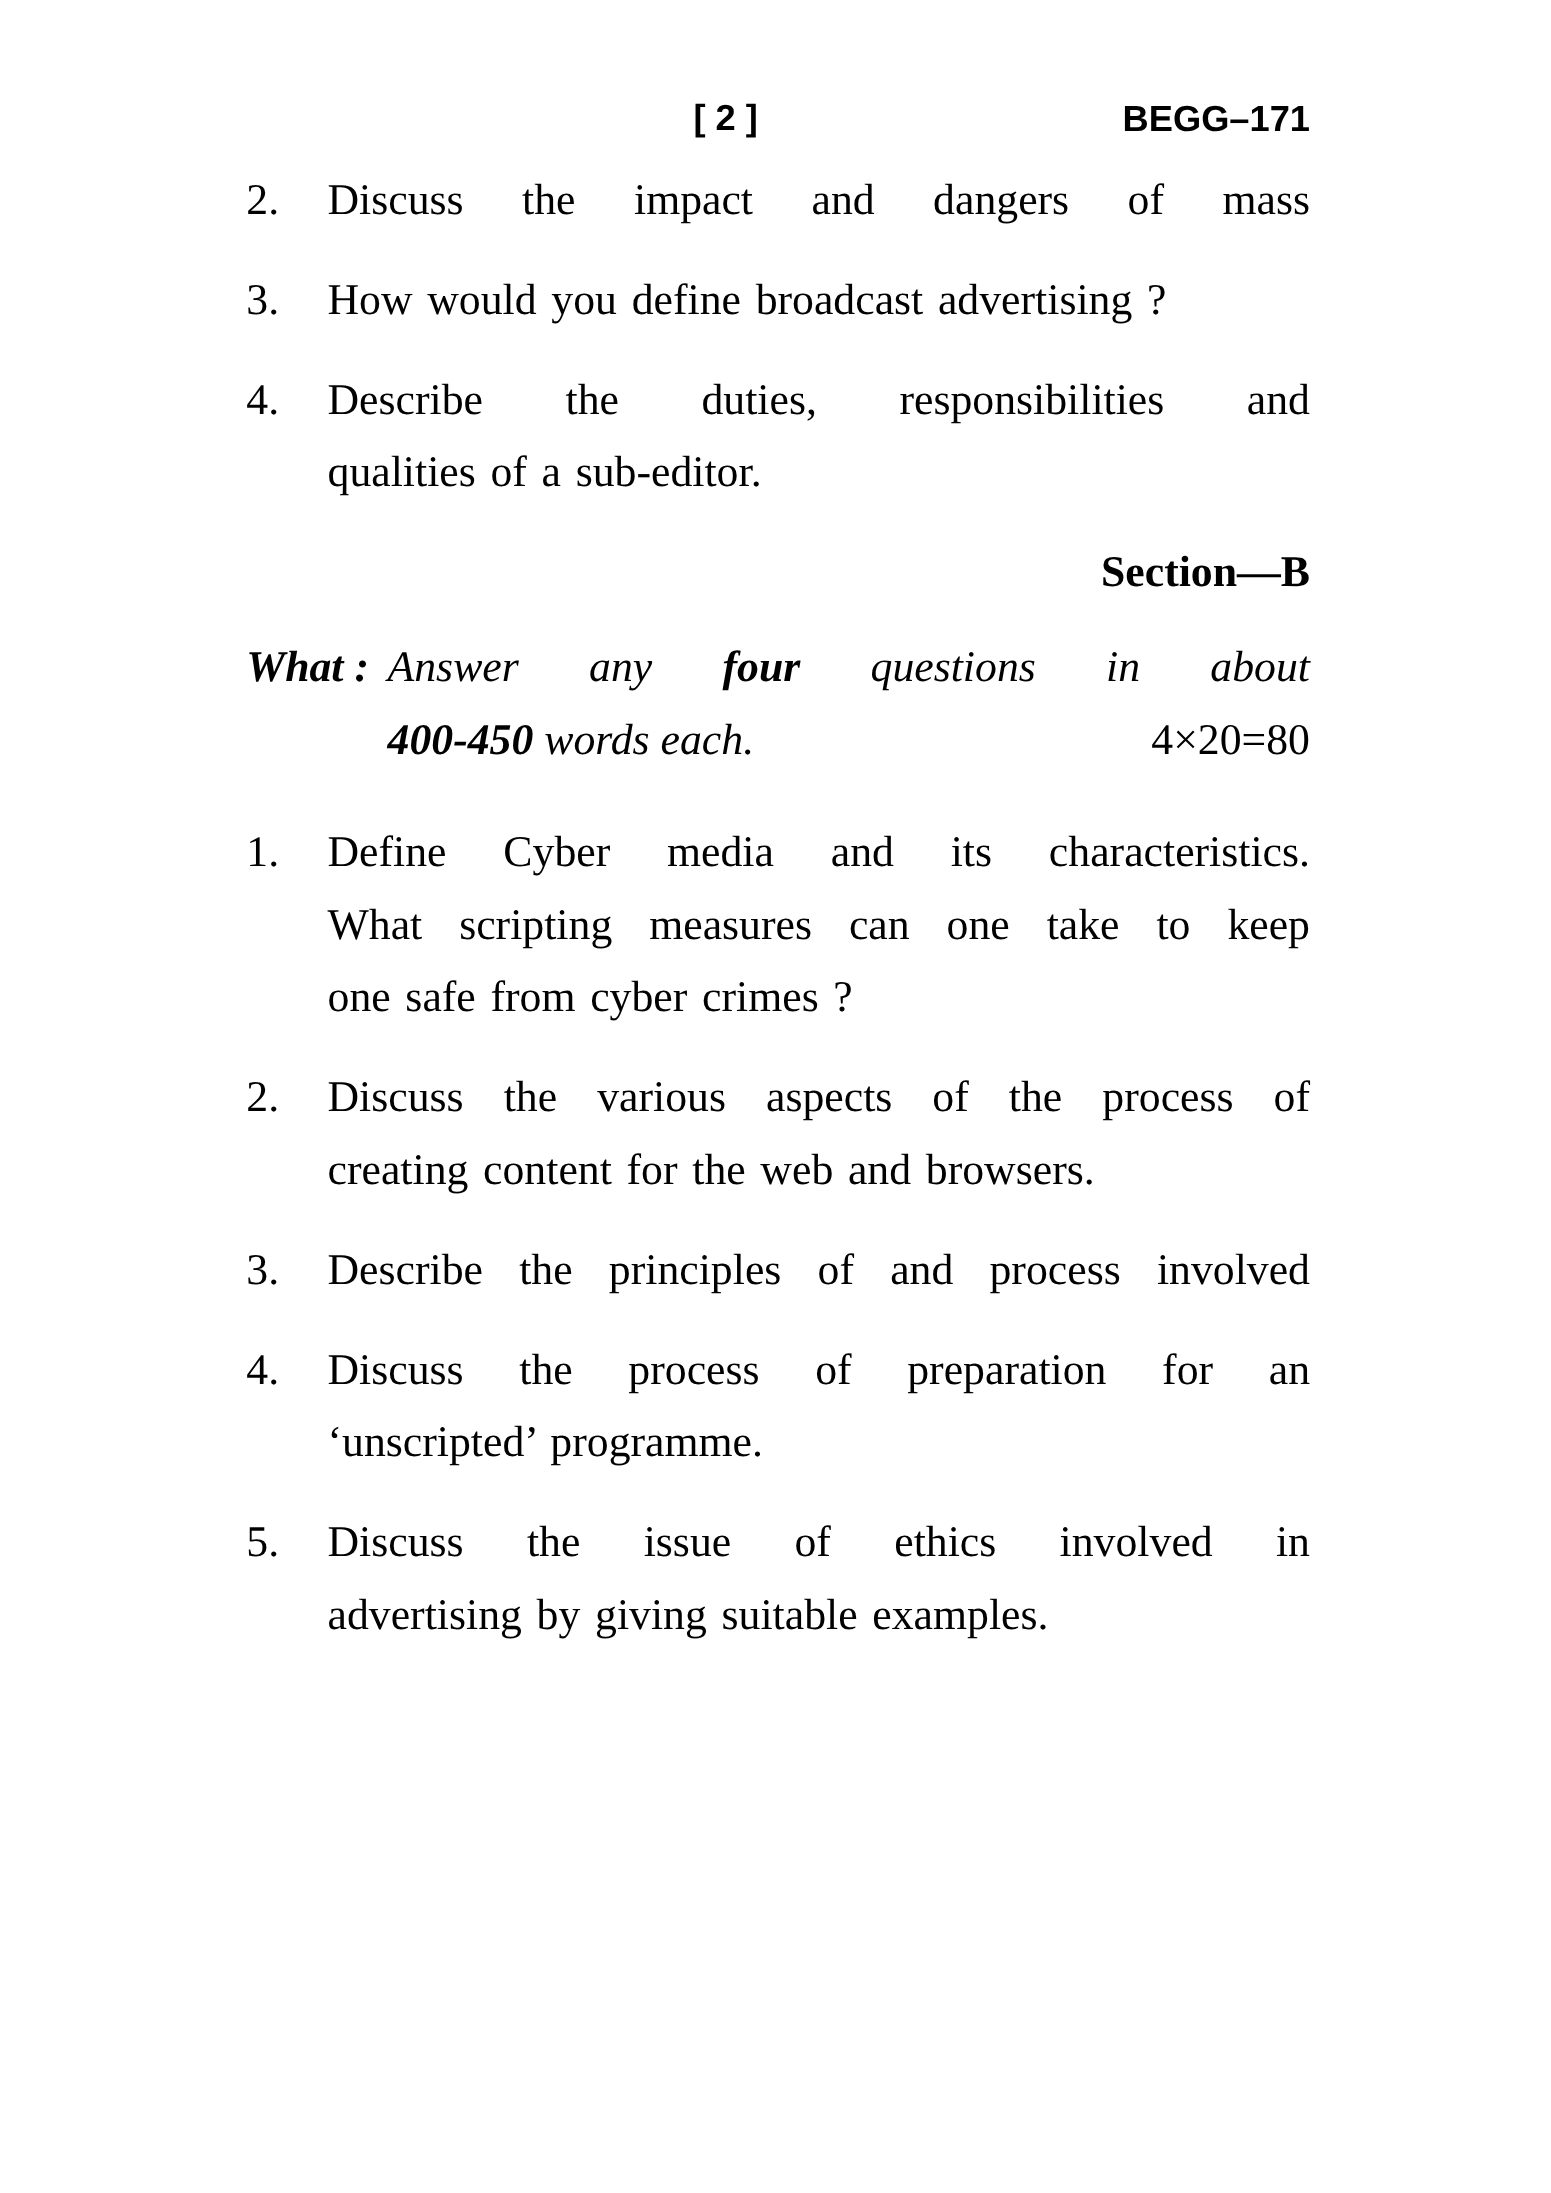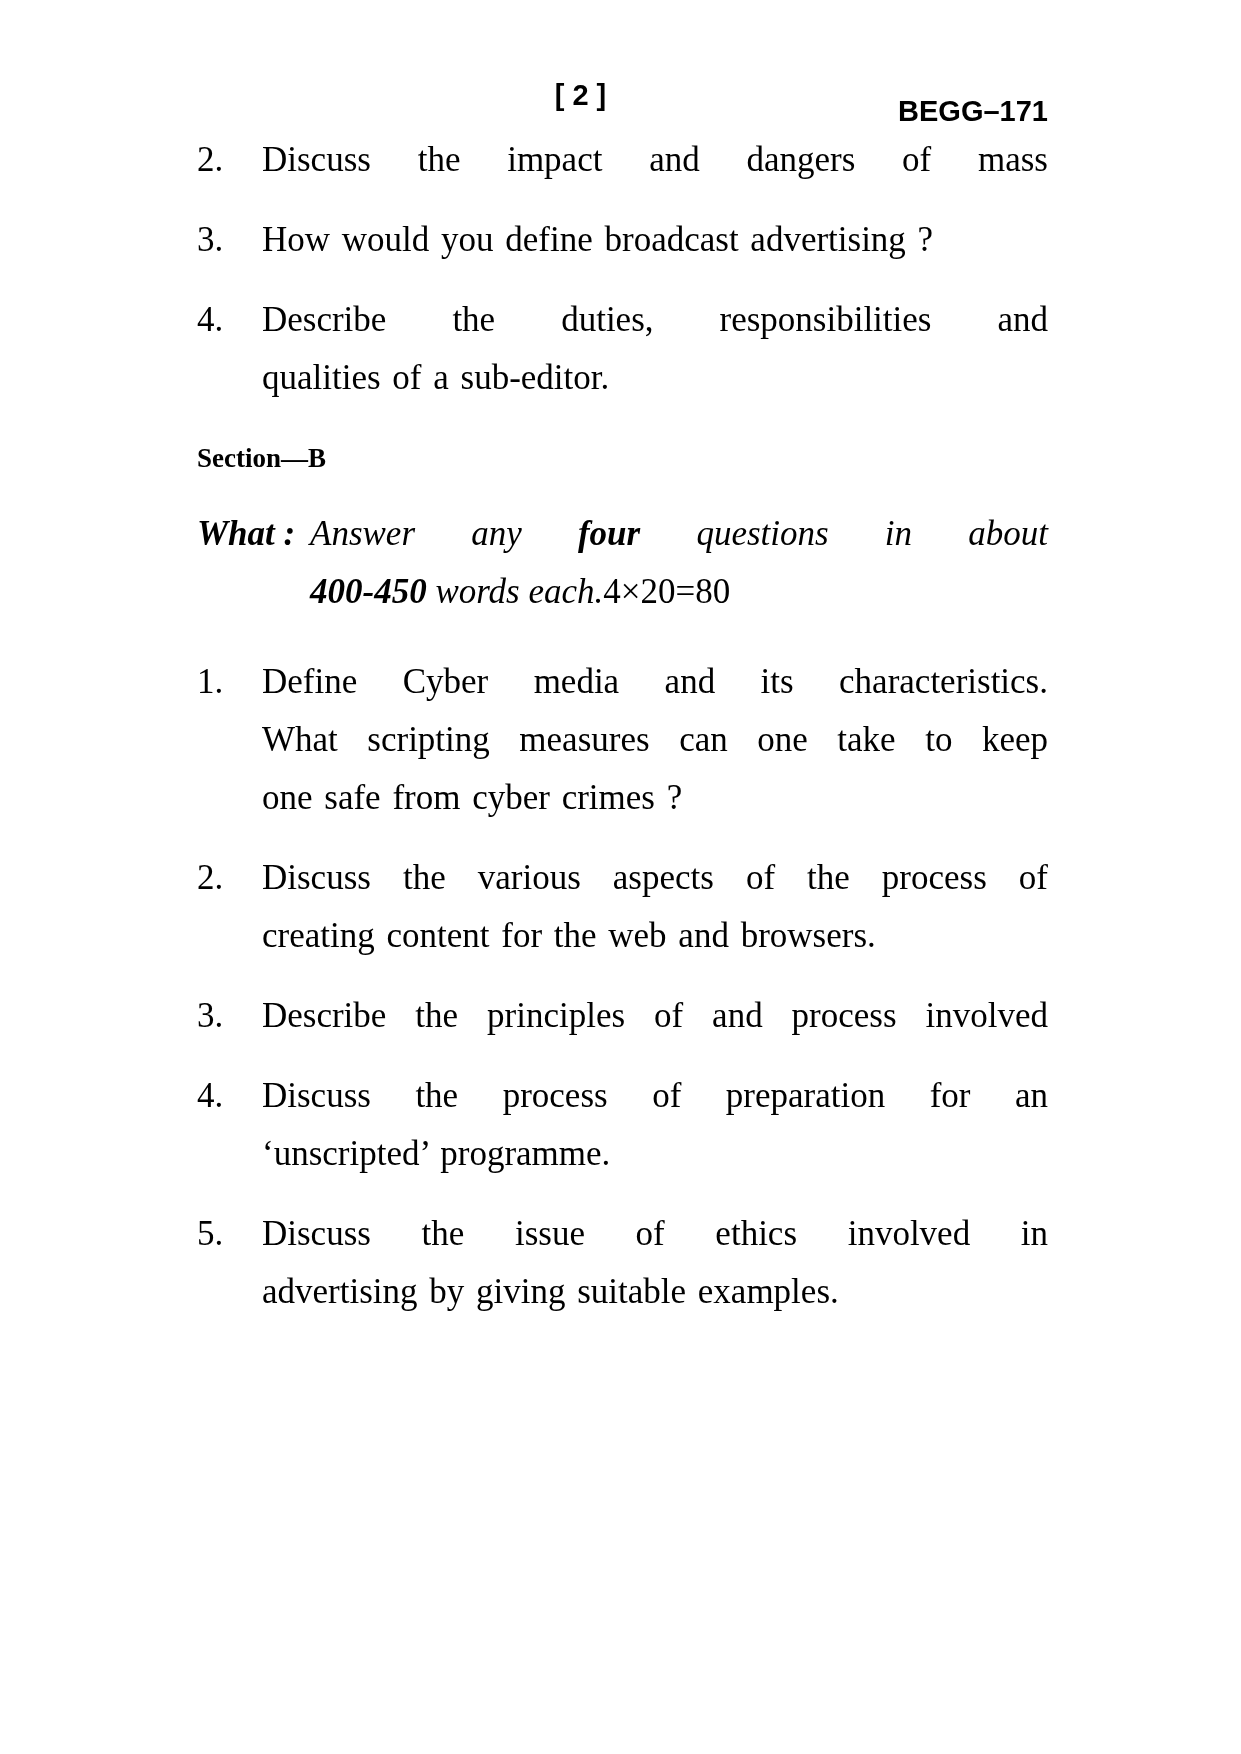--- a/index.html
+++ b/index.html
@@ -34,7 +34,7 @@
   .course-code {
     position: absolute;
     right: 0;
-    top: 16px;
+    top: 1px;
     white-space: nowrap;
   }
   

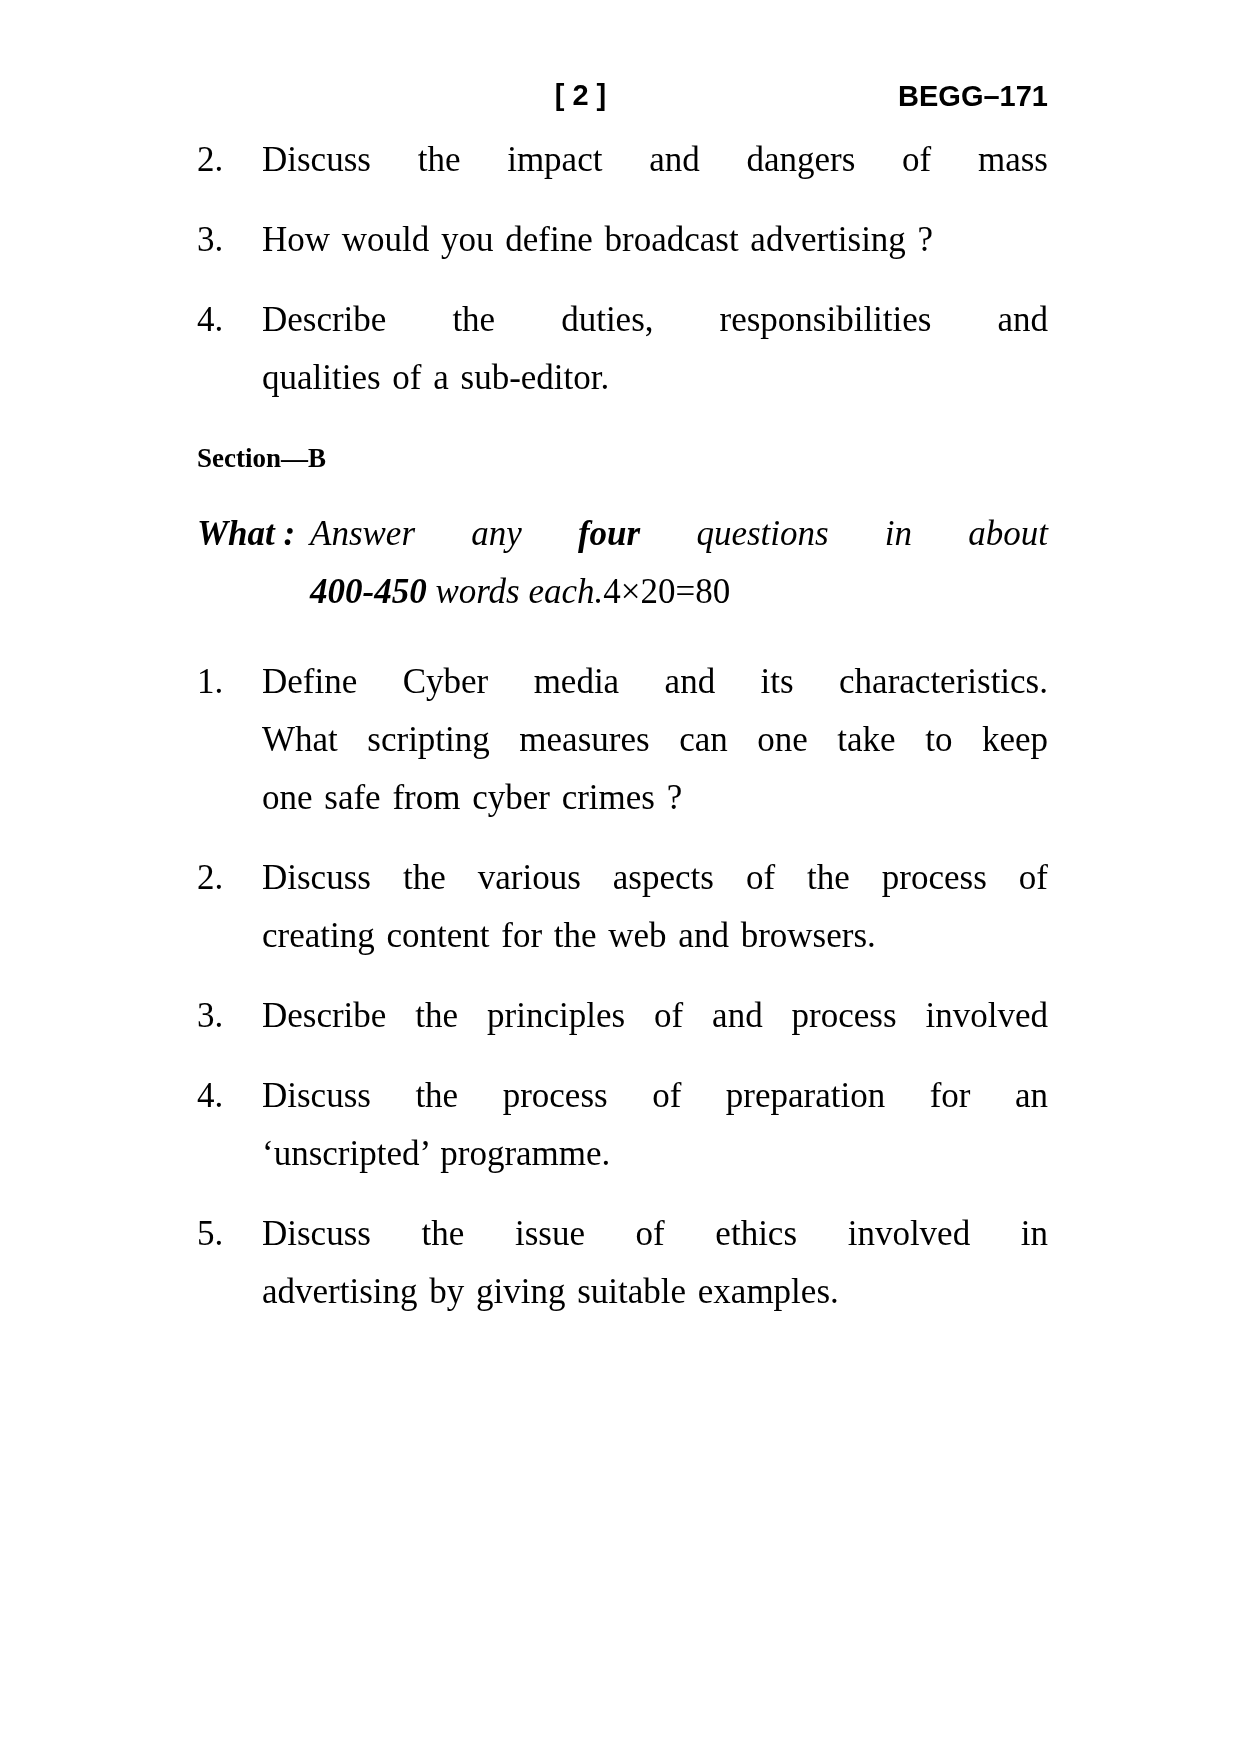--- a/index.html
+++ b/index.html
@@ -47,9 +47,9 @@
   
   .section-heading {
     margin: 8px 0 0 0;
-    text-align: left;
+    text-align: right;
     font-weight: bold;
-    font-size: 27px;
+    font-size: 35px;
     line-height: 58px;
   }
   

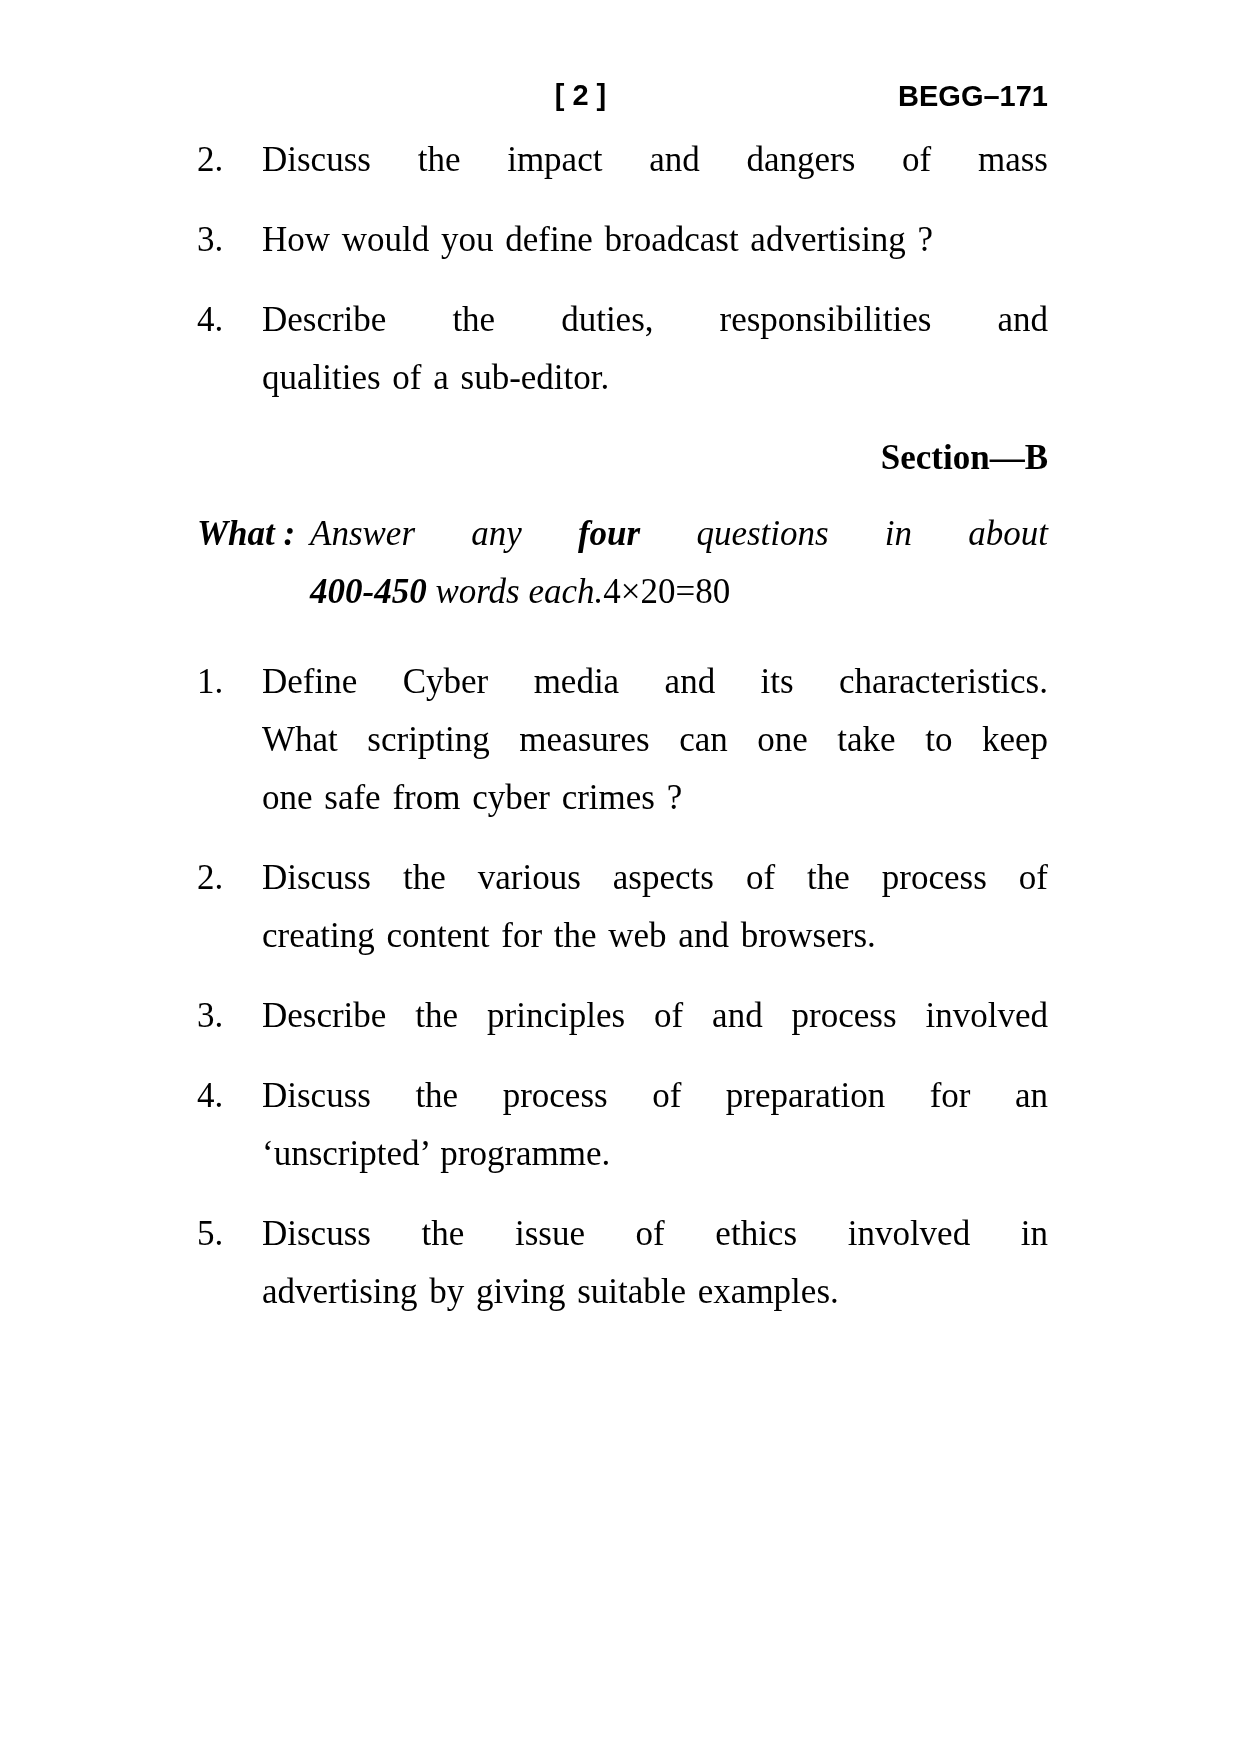--- a/index.html
+++ b/index.html
@@ -57,7 +57,7 @@
   .note-label { flex: none; width: 113px; font-weight: bold; }
   .note-body { flex: 1; min-width: 0; }
   .note-line-1 { text-align: justify; text-align-last: justify; }
-  .note-line-2 { display: flex; }
+  .note-line-2 { display: flex; justify-content: space-between; }
   .bold-it { font-weight: bold; }
   .marks { font-style: normal; }
   

